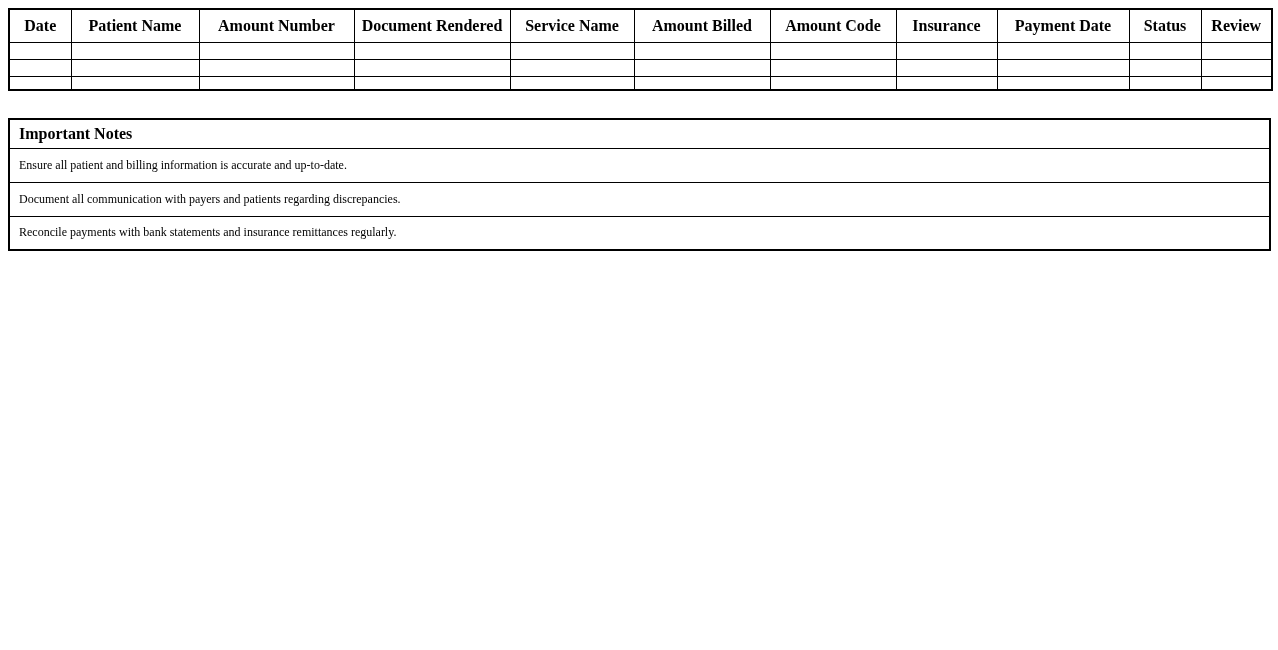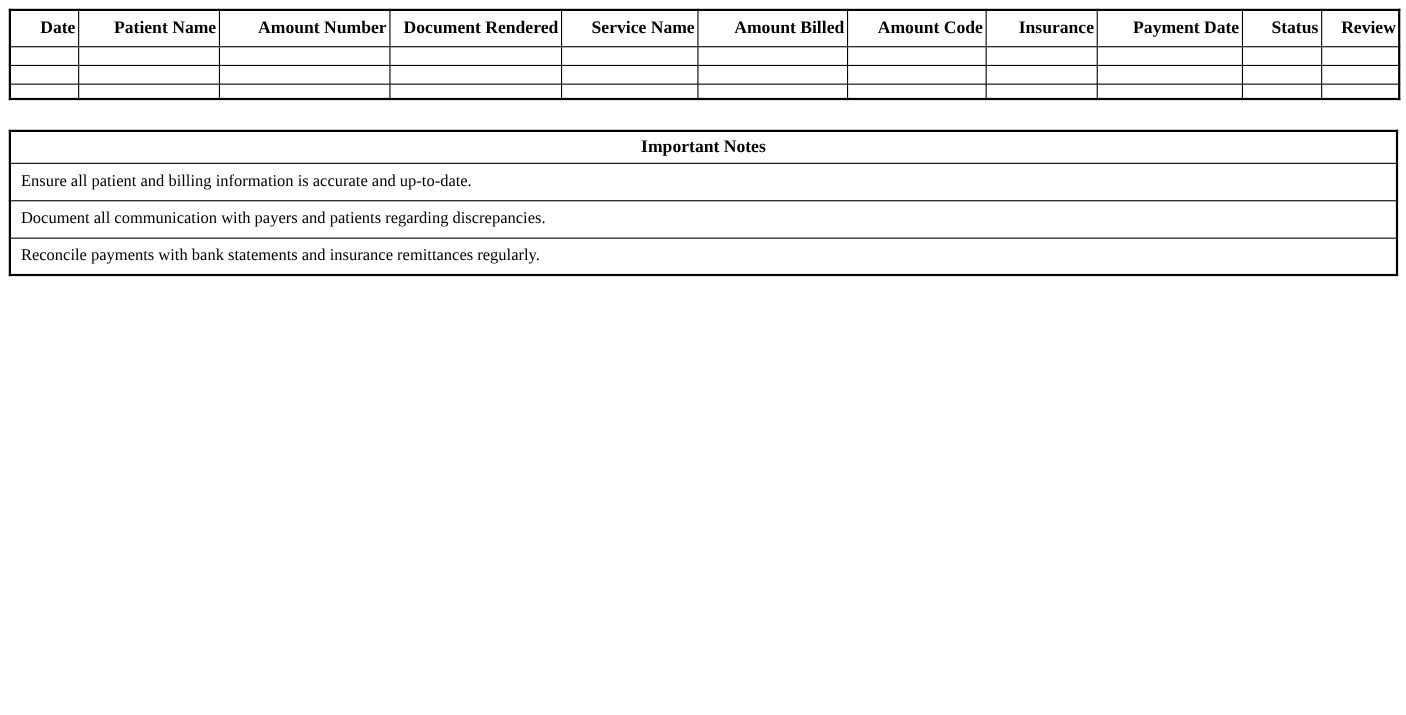--- a/index.html
+++ b/index.html
@@ -36,7 +36,7 @@
     height: 33px;
     font-size: 16px;
     font-weight: bold;
-    text-align: right;
+    text-align: center;
     vertical-align: middle;
     padding: 0 2px;
   }

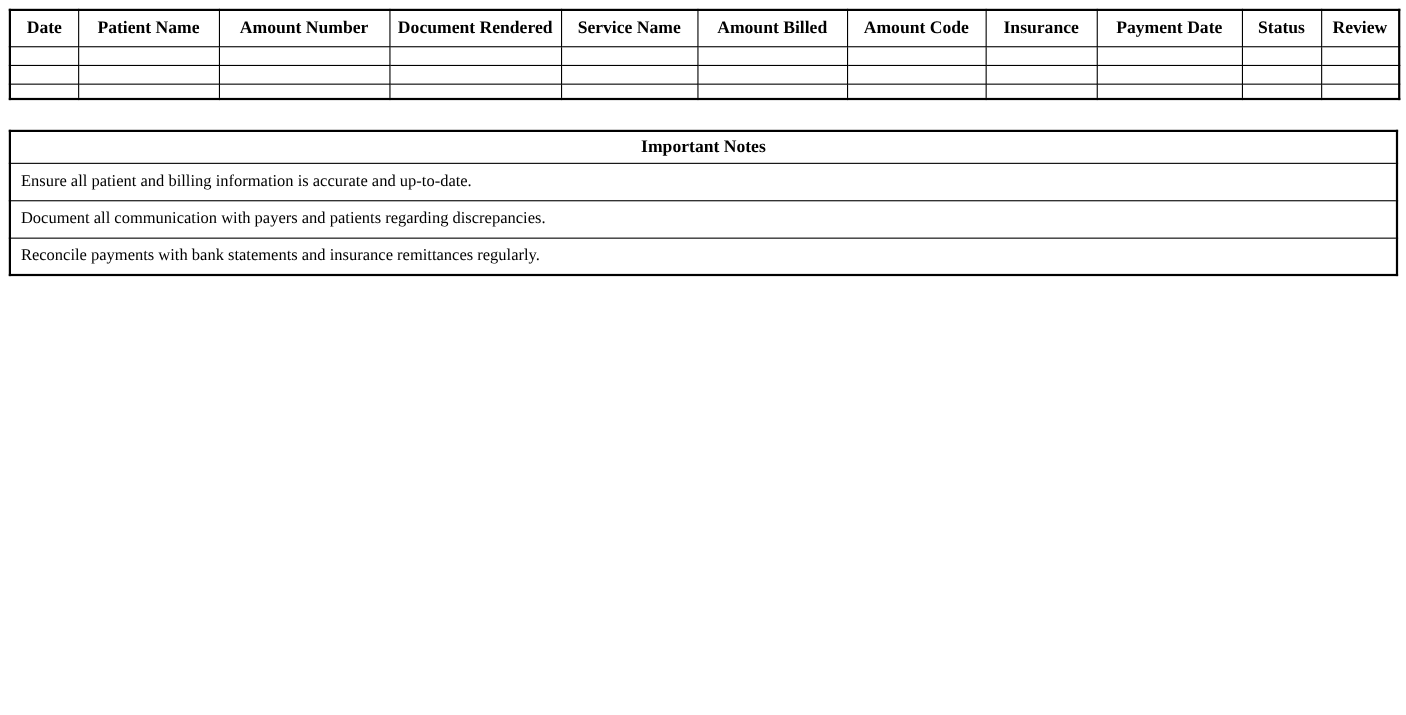--- a/index.html
+++ b/index.html
@@ -50,7 +50,7 @@
     height: 29px;
     font-size: 16px;
     font-weight: bold;
-    text-align: center;
+    text-align: left;
     vertical-align: middle;
     padding: 0 9px;
   }

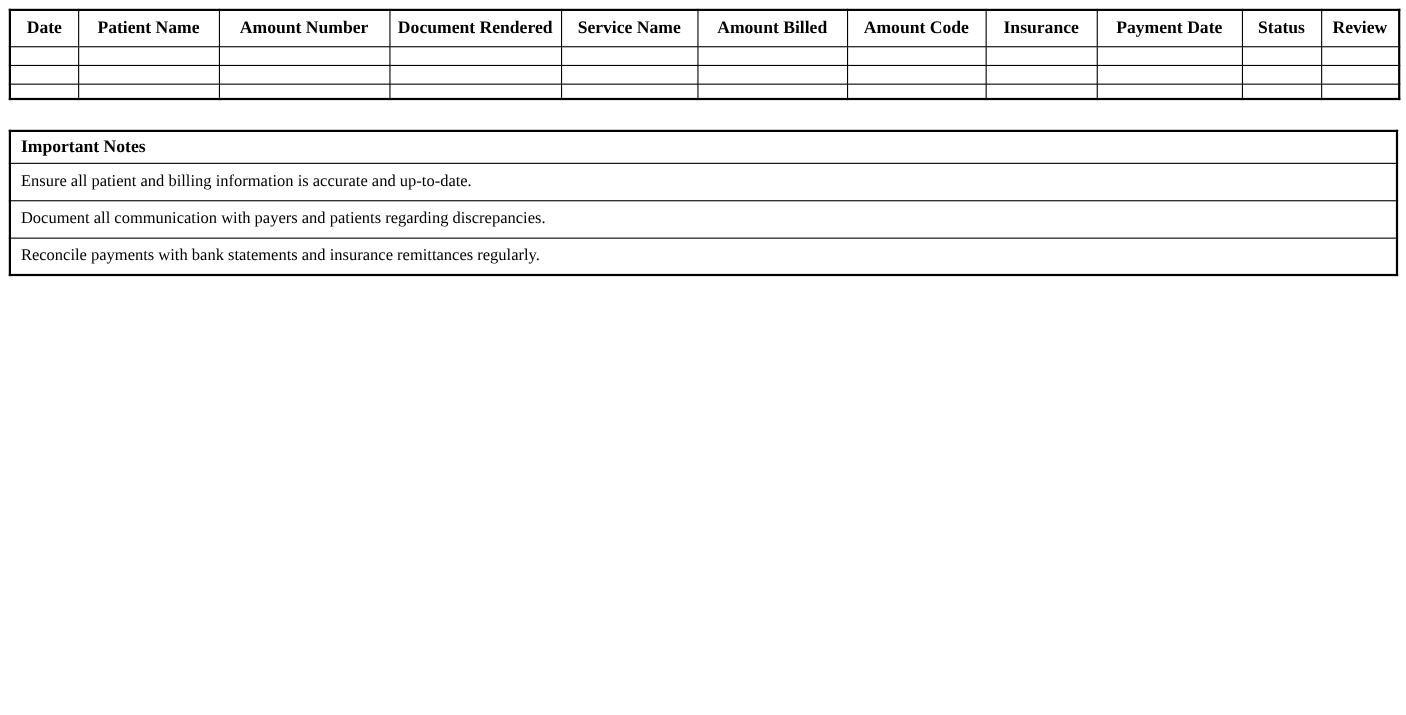--- a/index.html
+++ b/index.html
@@ -56,7 +56,7 @@
   }
   .notes-table td {
     height: 34px;
-    font-size: 15px;
+    font-size: 12px;
     text-align: left;
     vertical-align: middle;
     padding: 0 9px;

